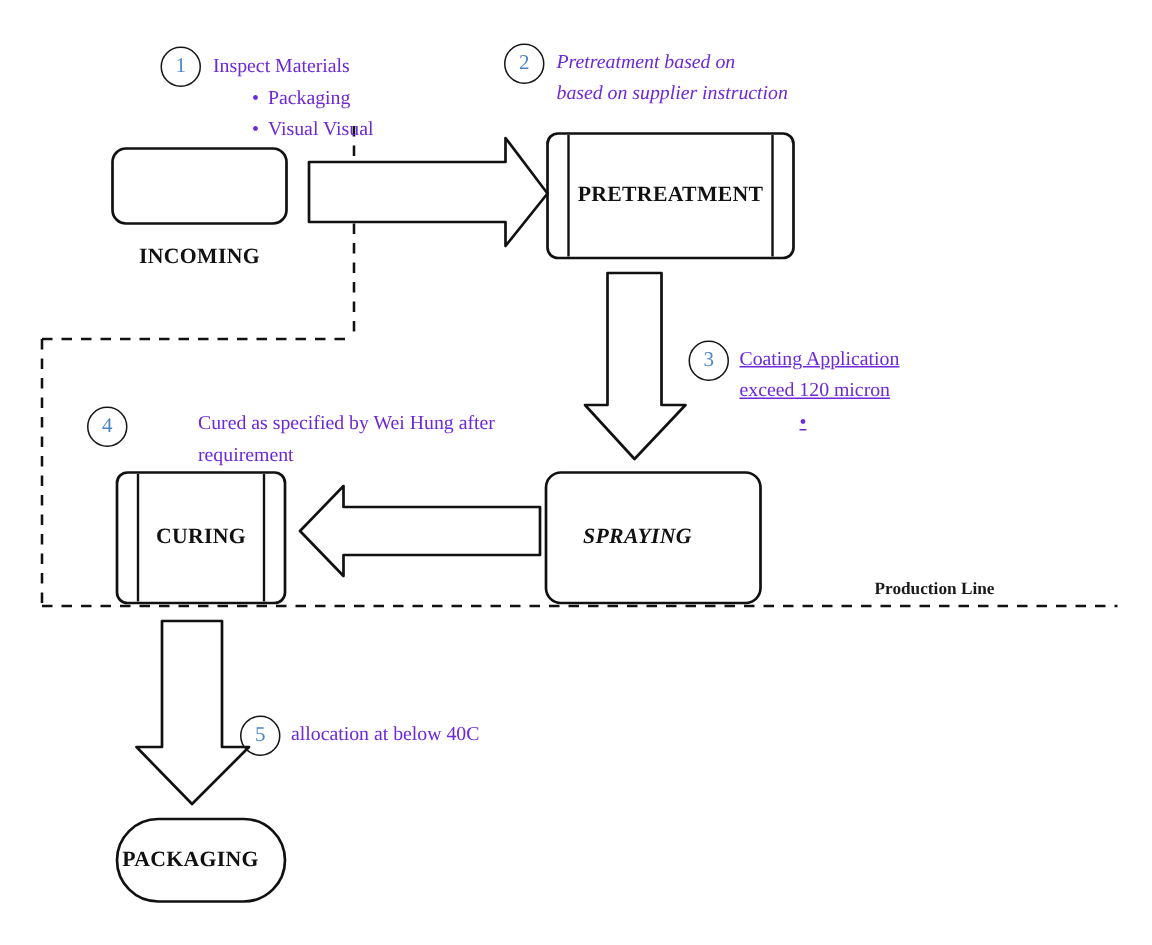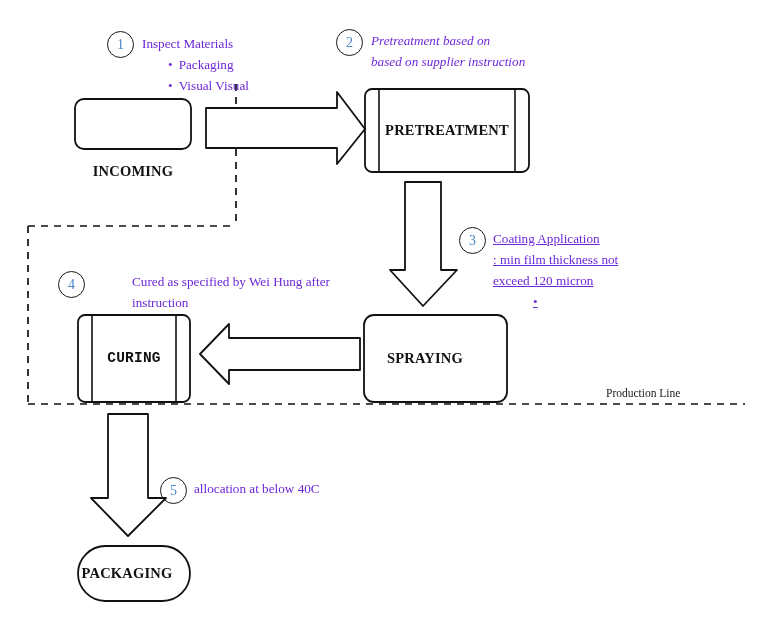--- a/index.html
+++ b/index.html
@@ -190,7 +190,6 @@
     <div class="callout-num" style="left:459px; top:227px;">3</div>
     <div class="callout-text" style="left:493px; top:228px; width:220px;text-decoration:underline;">
       <span class="sub">Coating Application</span>
-      <span class="sub">: min film thickness not</span>
       <span class="sub">exceed 120 micron</span>
       <span class="plain-bullet"></span>
     </div>

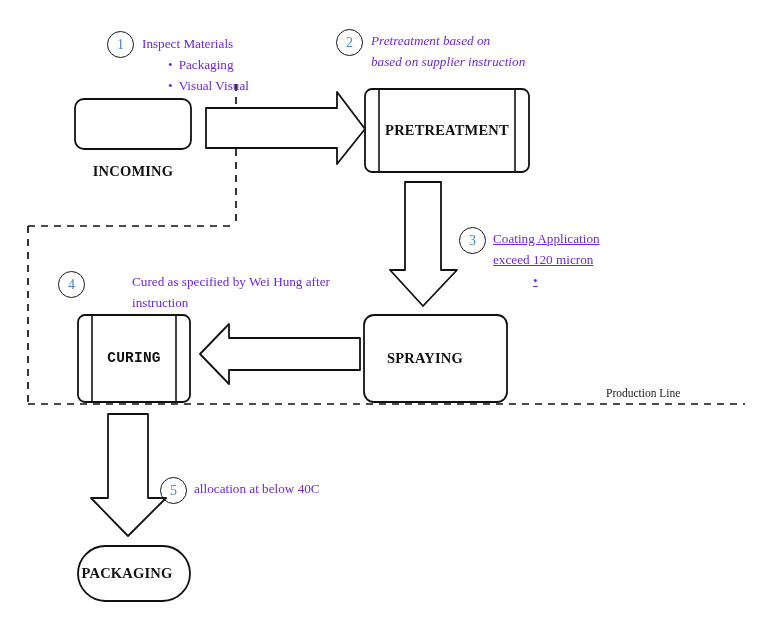--- a/index.html
+++ b/index.html
@@ -199,7 +199,7 @@
     <div class="callout-num" style="left:58px; top:271px;">4</div>
     <div class="callout-text" style="left:90px; top:271px; width:280px;margin-left:42px;">
       <span class="sub">Cured as specified by Wei Hung after</span>
-      <span class="sub">instruction</span>
+      <span class="sub">requirement</span>
     </div>
   </div>
 

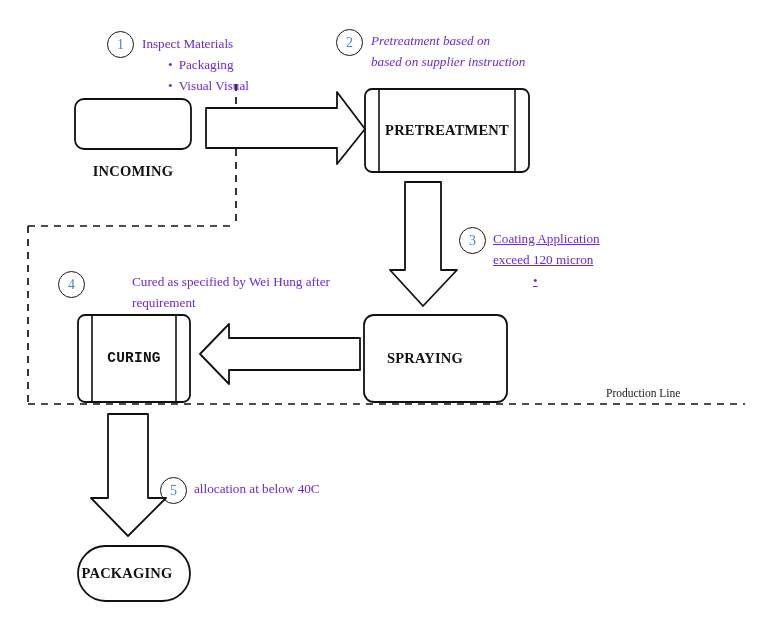--- a/index.html
+++ b/index.html
@@ -165,7 +165,7 @@
 
   <div class="node-label" style="left:364px; top:350px; width:122px;">SPRAYING</div>
 
-  <div class="node-label" style="left:92px; top:350px; width:84px;font-family:Liberation Mono, monospace;">CURING</div>
+  <div class="node-label" style="left:92px; top:350px; width:84px;">CURING</div>
 
   <div class="node-label" style="left:78px; top:565px; width:98px;">PACKAGING</div>
 

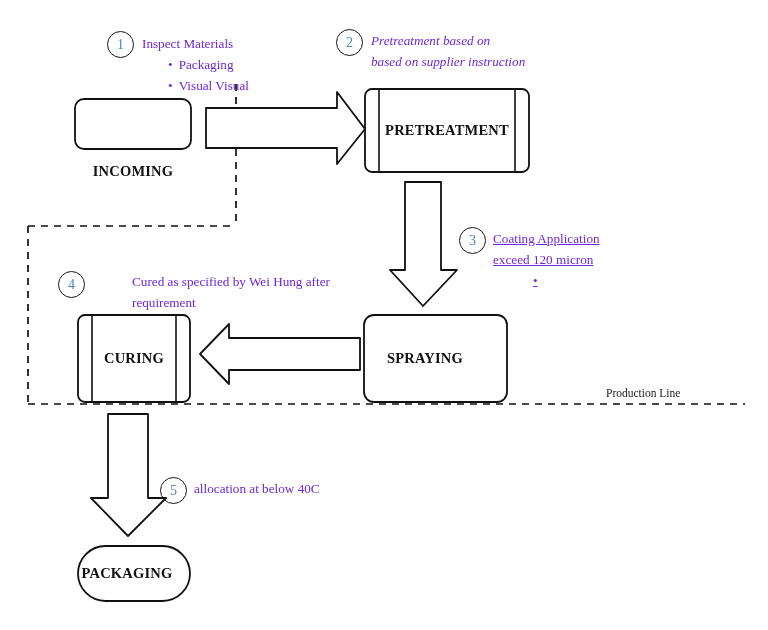--- a/index.html
+++ b/index.html
@@ -163,7 +163,7 @@
 
   <div class="node-label" style="left:379px; top:122px; width:136px;">PRETREATMENT</div>
 
-  <div class="node-label" style="left:364px; top:350px; width:122px;">SPRAYING</div>
+  <div class="node-label" style="left:364px; top:350px; width:122px;font-style:italic;">SPRAYING</div>
 
   <div class="node-label" style="left:92px; top:350px; width:84px;">CURING</div>
 

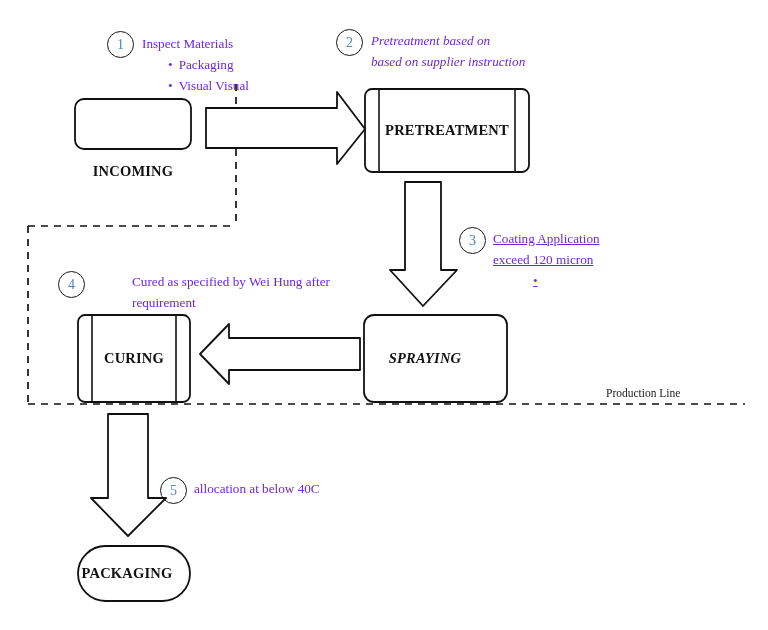--- a/index.html
+++ b/index.html
@@ -210,7 +210,7 @@
     </div>
   </div>
 
-  <div class="boundary-label" style="left:606px; top:387px;">Production Line</div>
+  <div class="boundary-label" style="left:583px; top:387px;font-weight:bold;">Production Line</div>
 
 </div>
 

